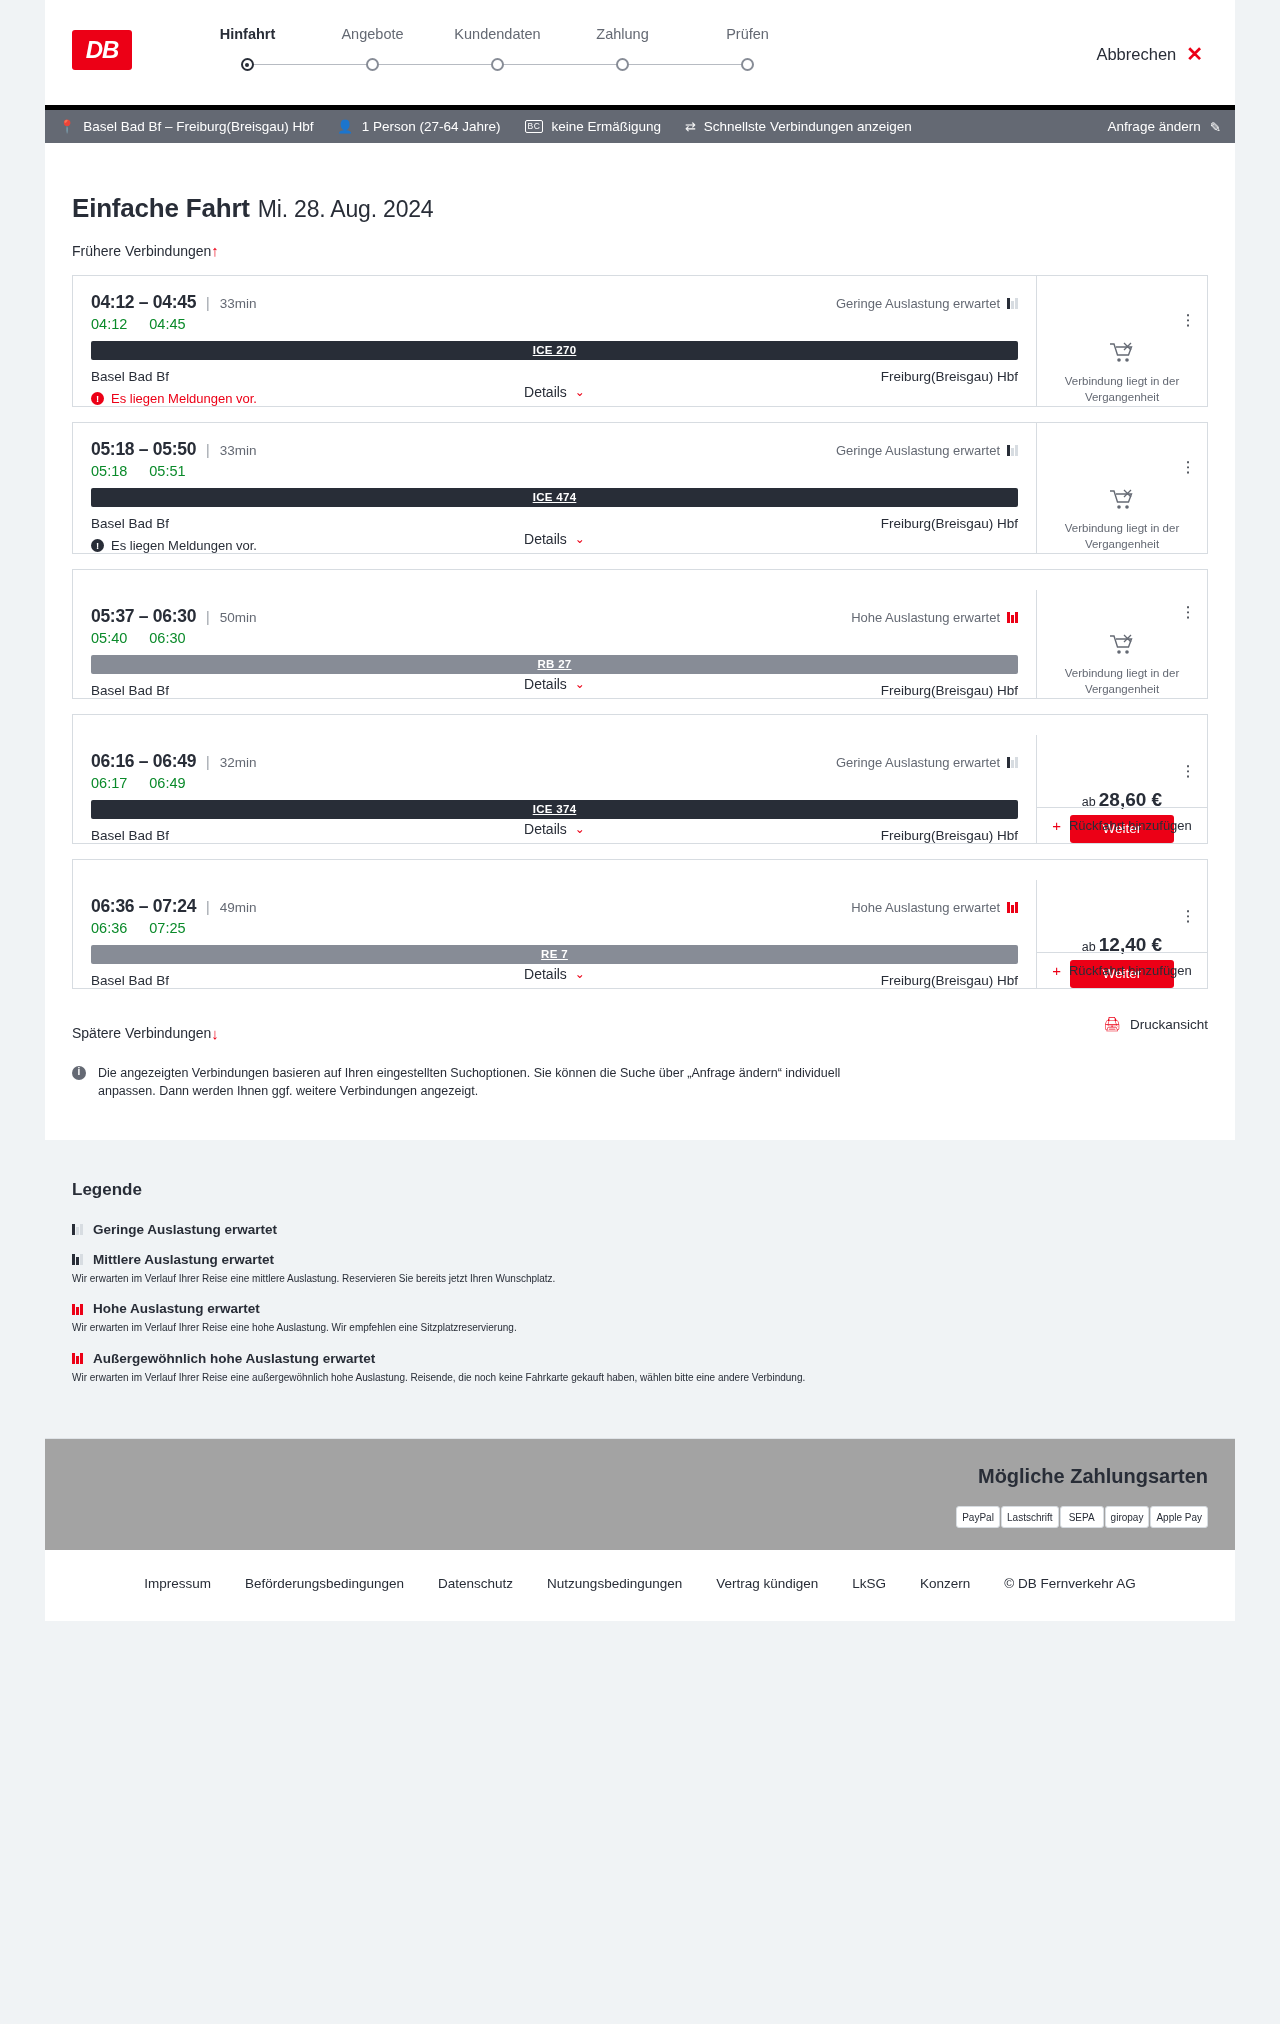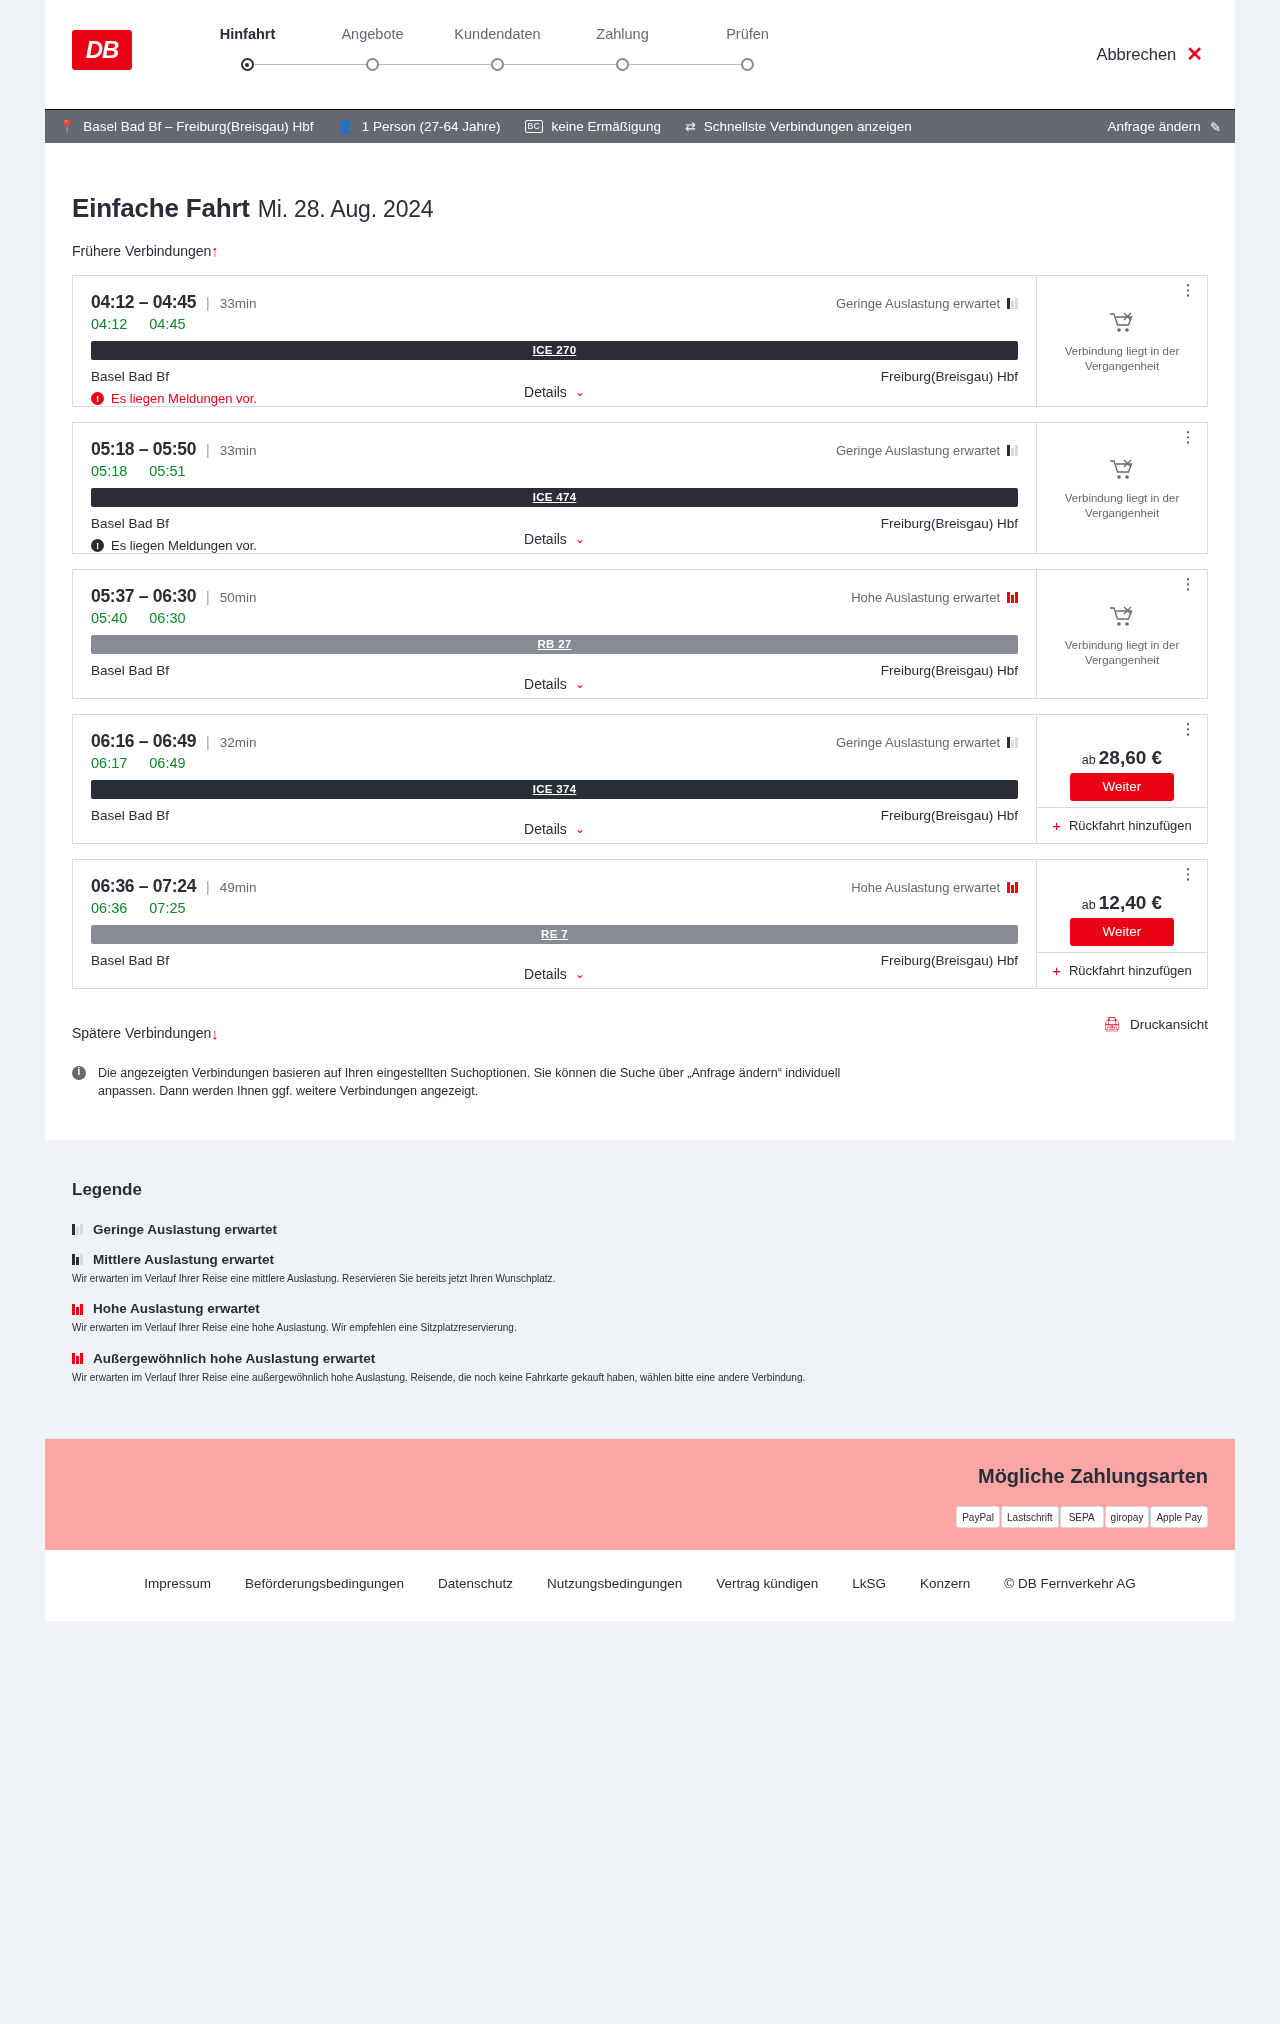--- a/index.html
+++ b/index.html
@@ -19,7 +19,7 @@
     margin: 0 45px;
     height: 110px;
     position: relative;
-    border-bottom: 1px solid #000000;
+    border-bottom: 5px solid #000000;
   }
   .db-logo {
     position: absolute; left: 27px; top: 30px;

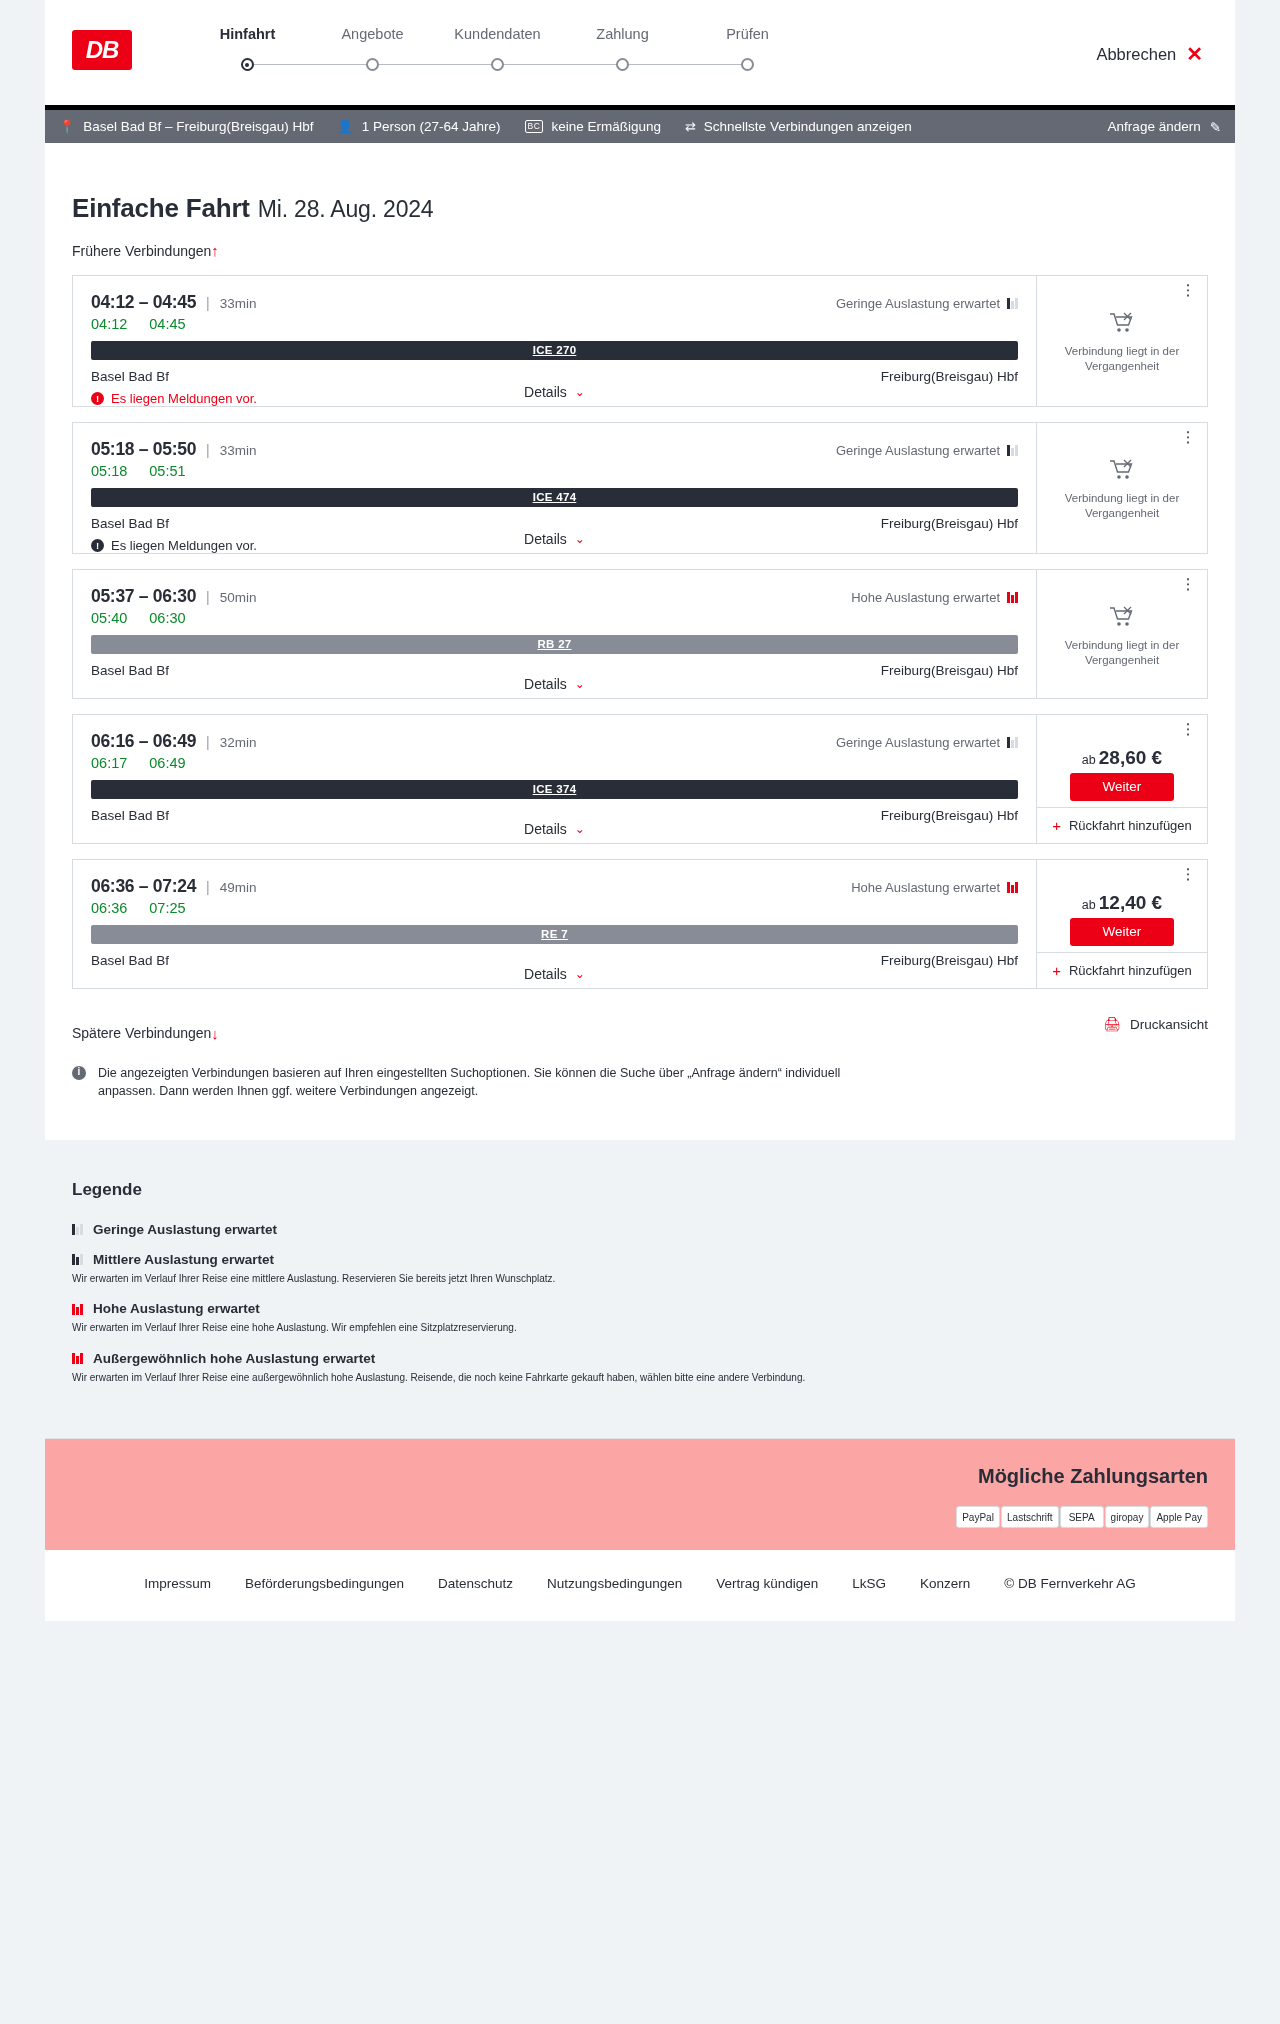--- a/index.html
+++ b/index.html
@@ -108,6 +108,7 @@
     display: flex;
     background: #fff;
     min-height: 130px;
+    align-items: flex-end;
   }
   .conn-left { flex: 1; border-right: 1px solid #d7dce1; padding: 16px 18px 0 18px; position: relative; }
   .conn-right { width: 170px; position: relative; padding: 10px 12px 0 12px; }

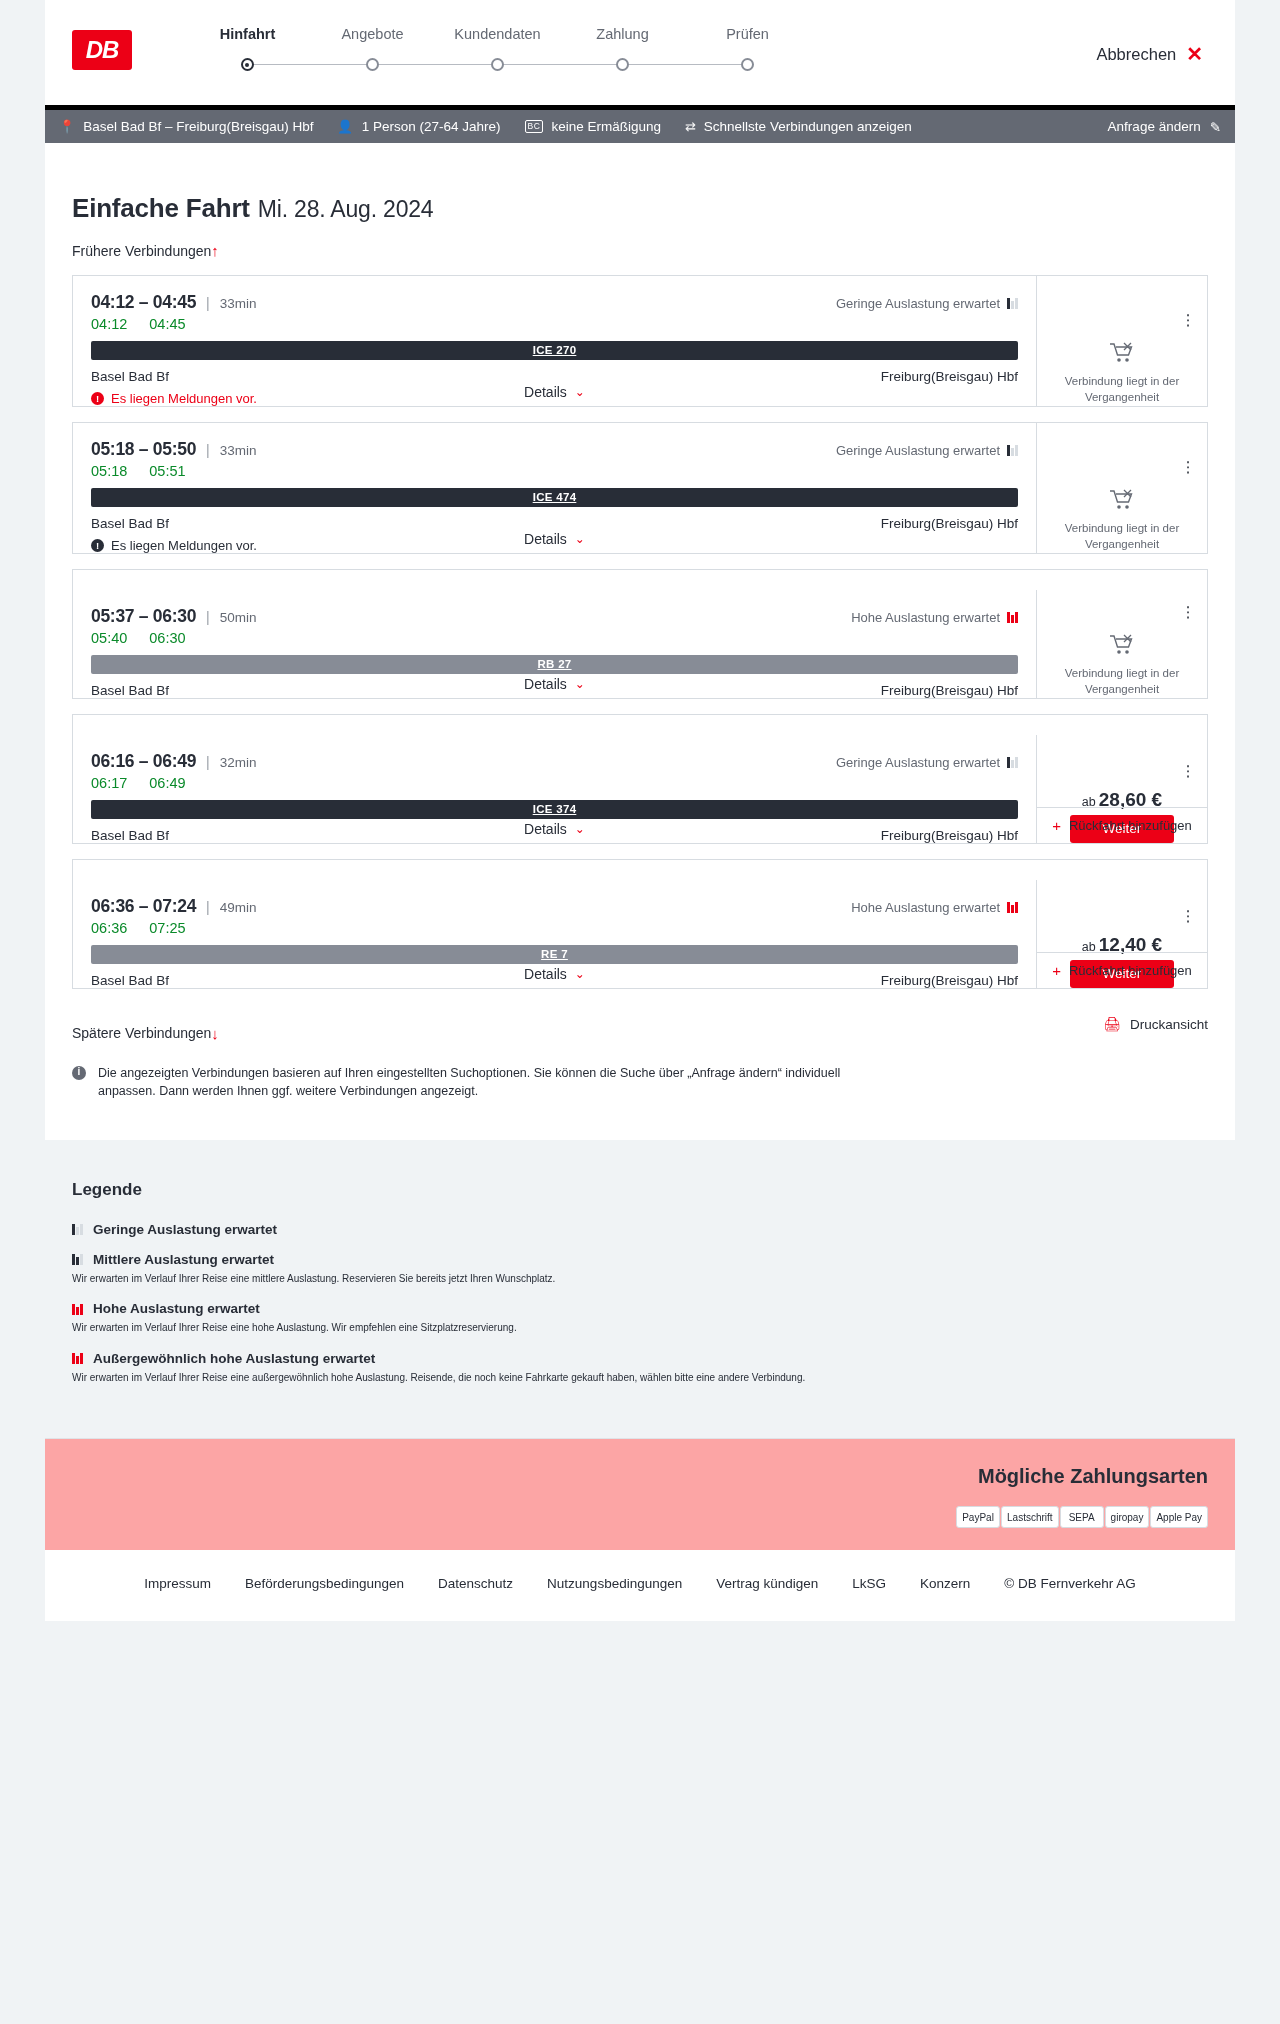--- a/index.html
+++ b/index.html
@@ -211,7 +211,7 @@
   .lg-desc { font-size: 10px; color: #282d37; margin-top: 5px; line-height: 1.45; max-width: 760px; }
 
   
-  .pay { background: #fca5a5; margin: 0 45px; border-top: 1px solid #dfe3e7; padding: 26px 27px 22px 27px; text-align: right; }
+  .pay { background: #a3a3a3; margin: 0 45px; border-top: 1px solid #dfe3e7; padding: 26px 27px 22px 27px; text-align: right; }
   .pay h3 { margin: 0 0 18px 0; font-size: 20px; font-weight: bold; }
   .pay-icons { display: flex; gap: 1px; justify-content: flex-end; align-items: flex-end; }
   .pm {

